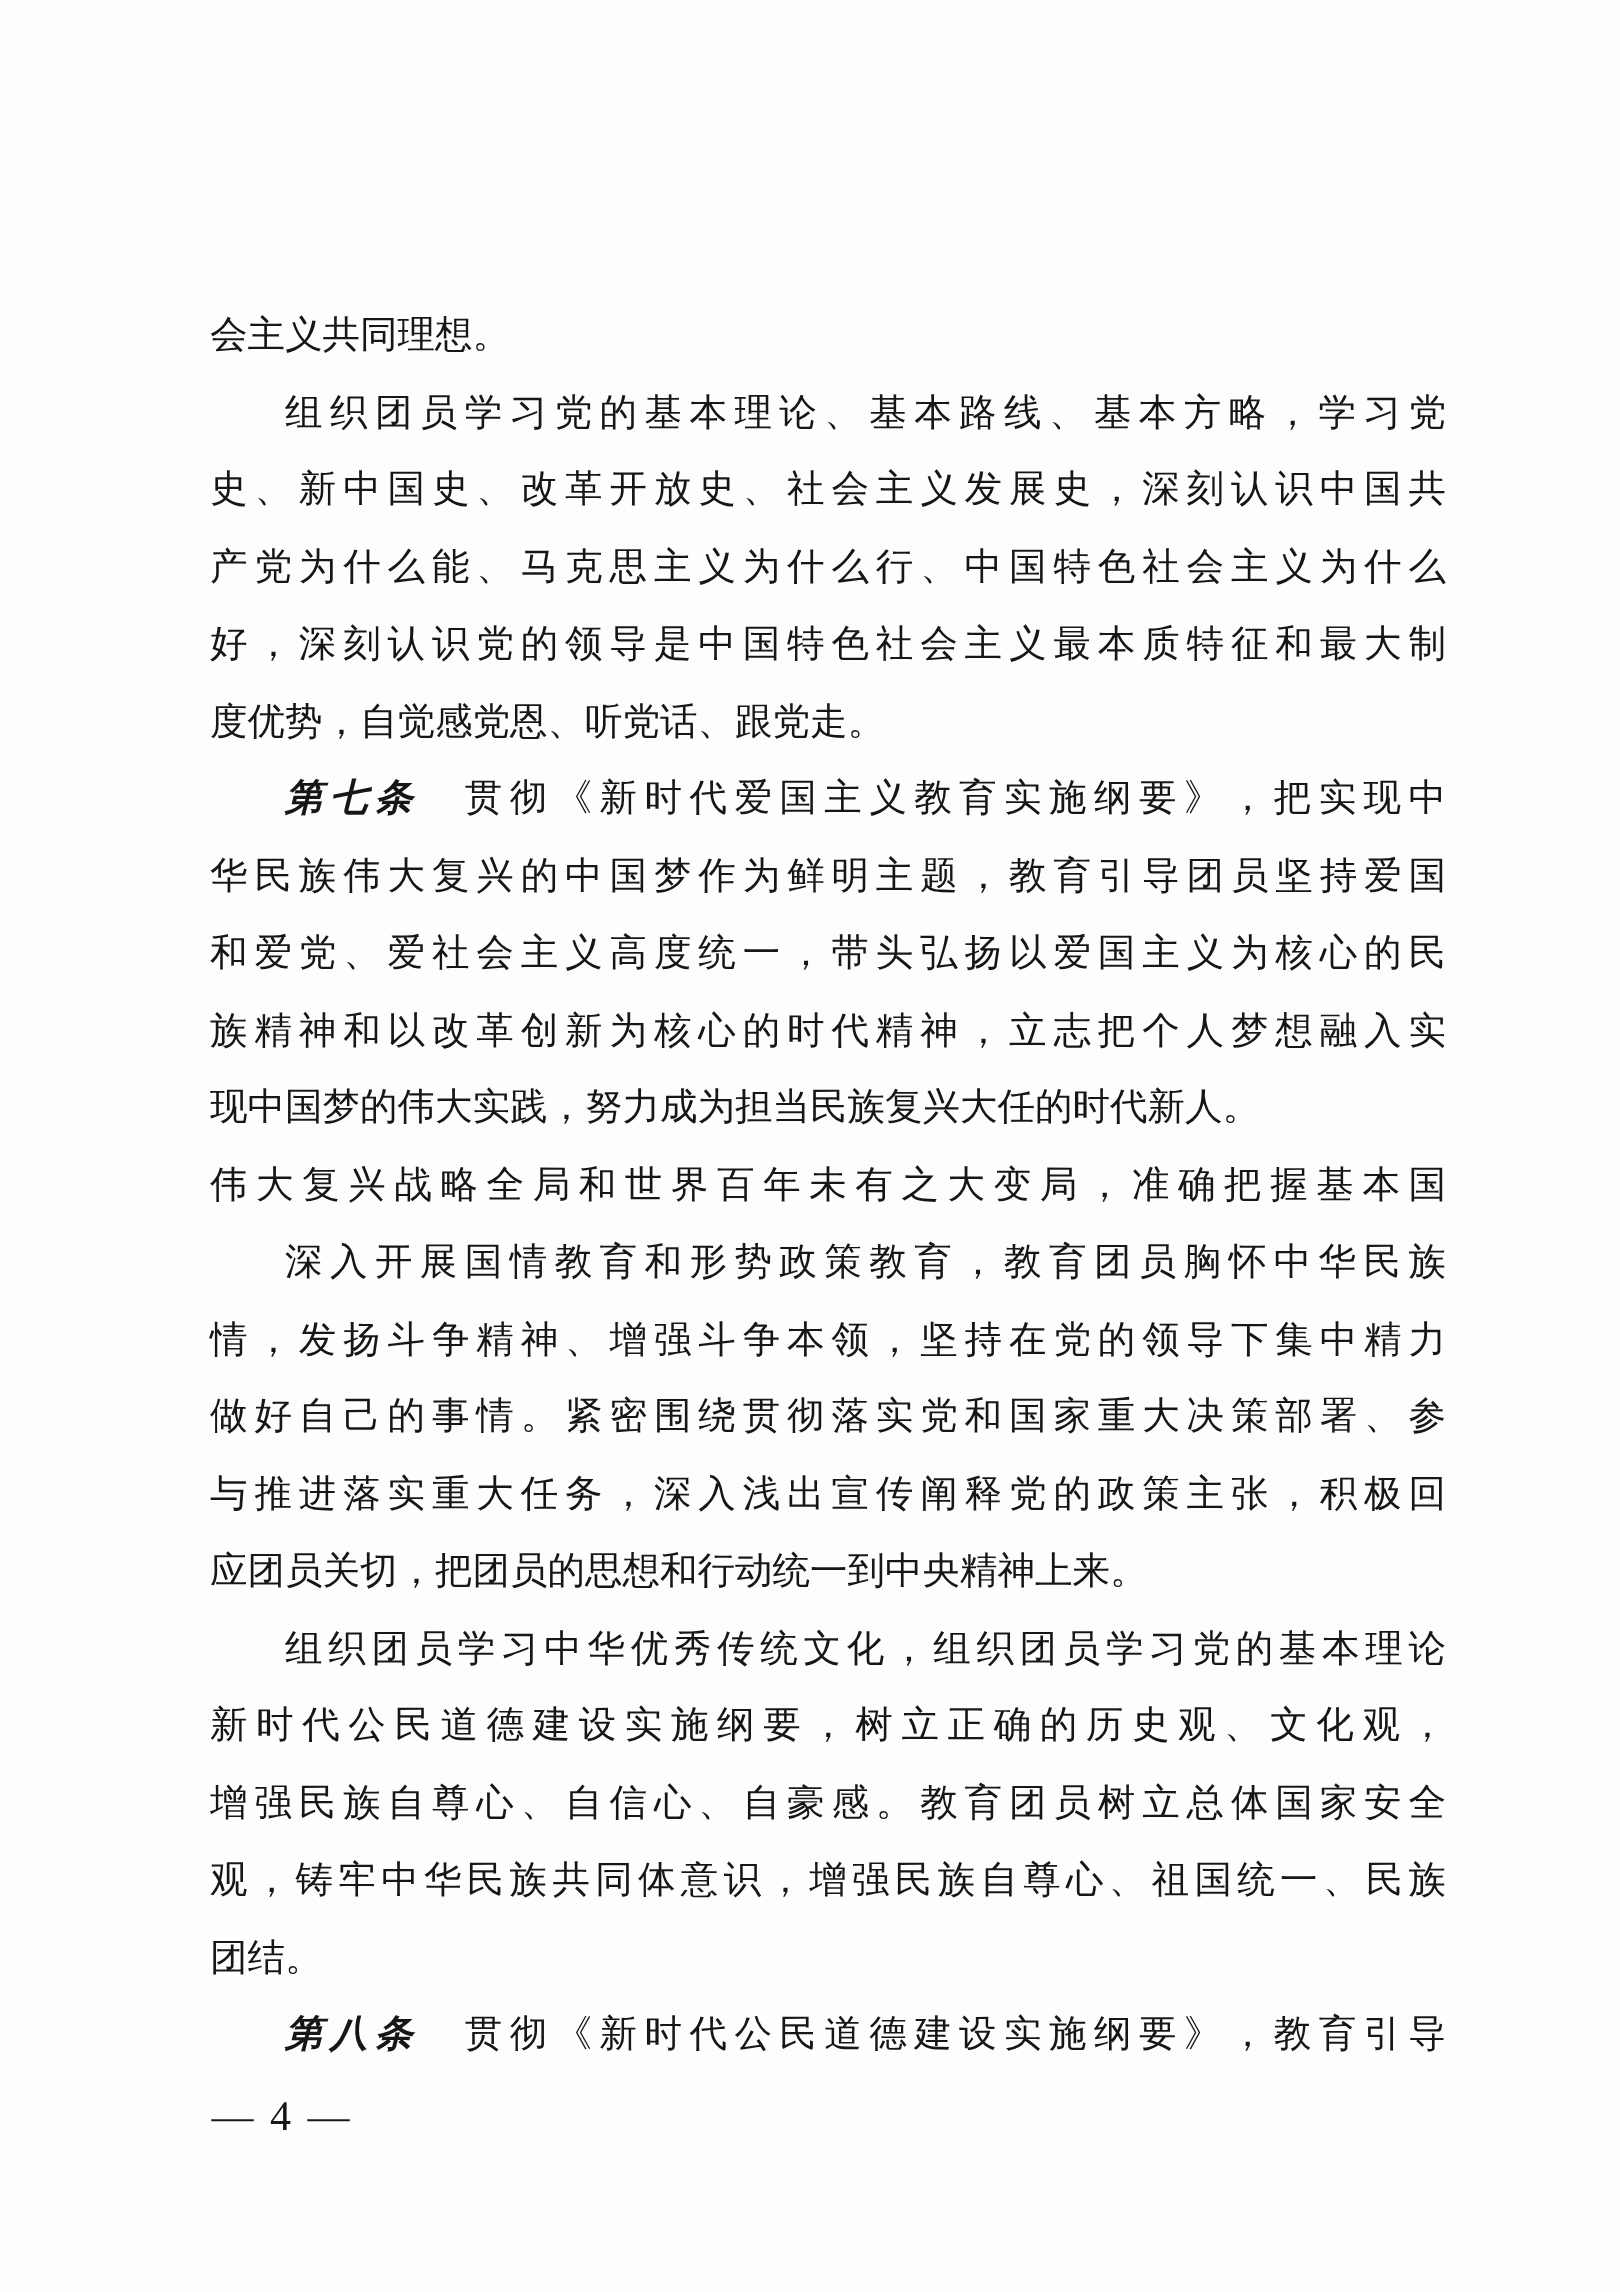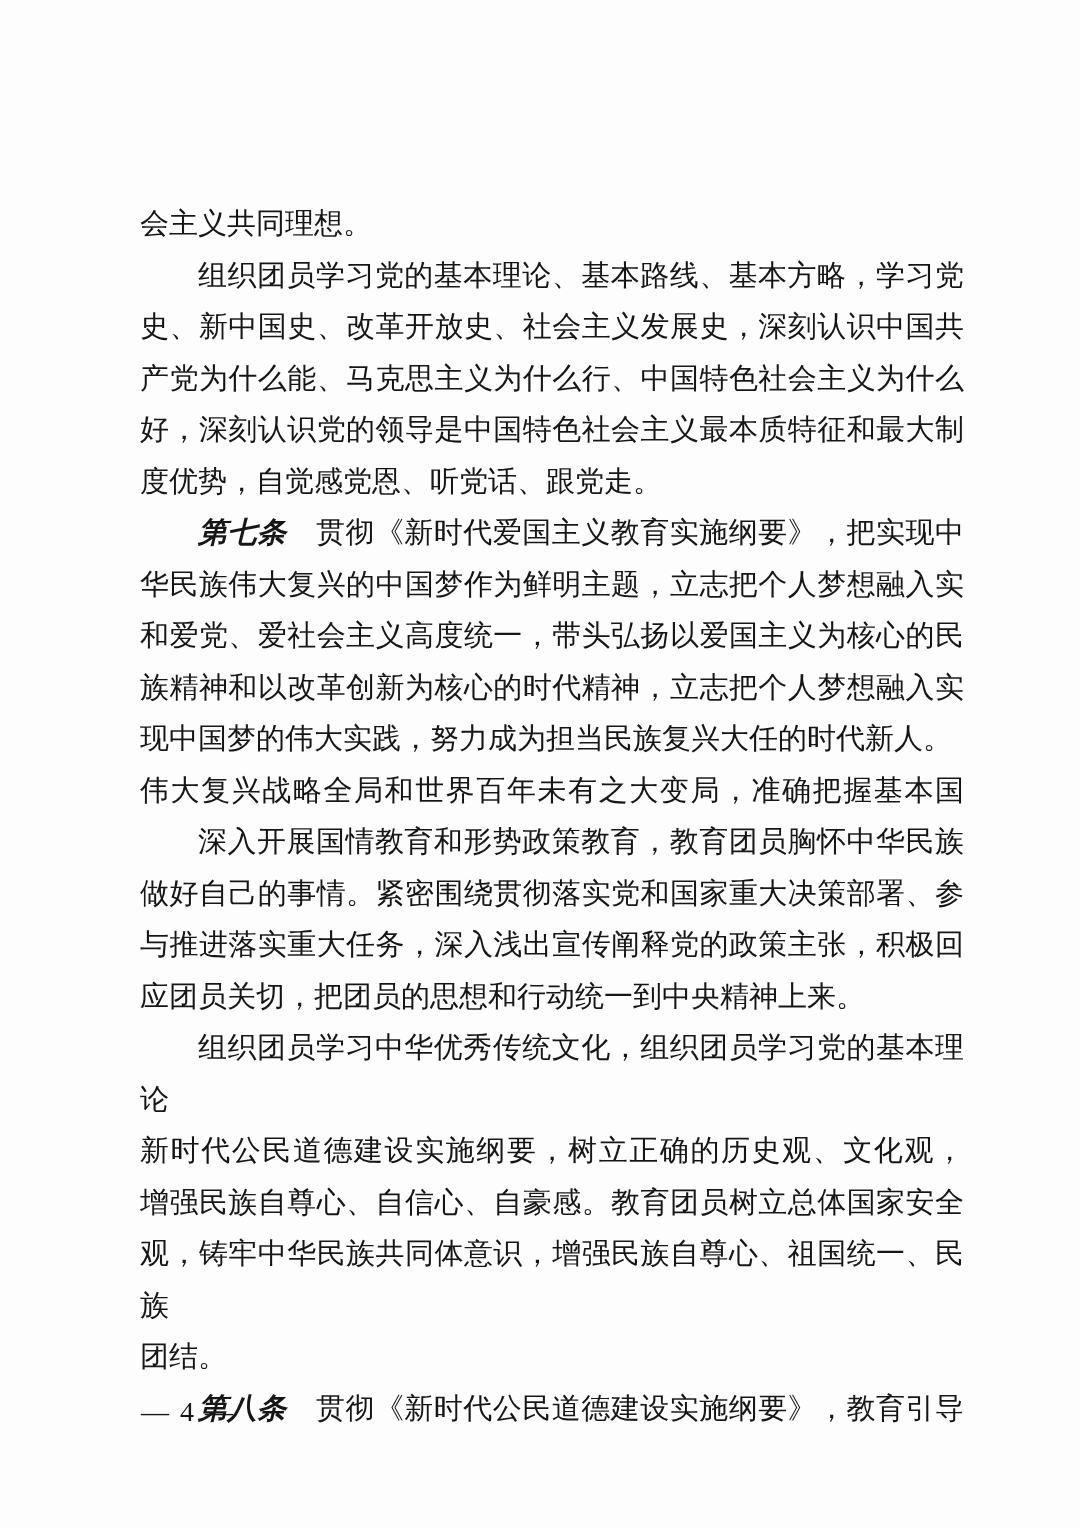--- a/index.html
+++ b/index.html
@@ -21,7 +21,7 @@
     left: 140px;
     top: 198px;
     width: 824px;
-    font-size: 29px;
+    font-size: 25px;
     line-height: 51.5px;
   }
   .line {

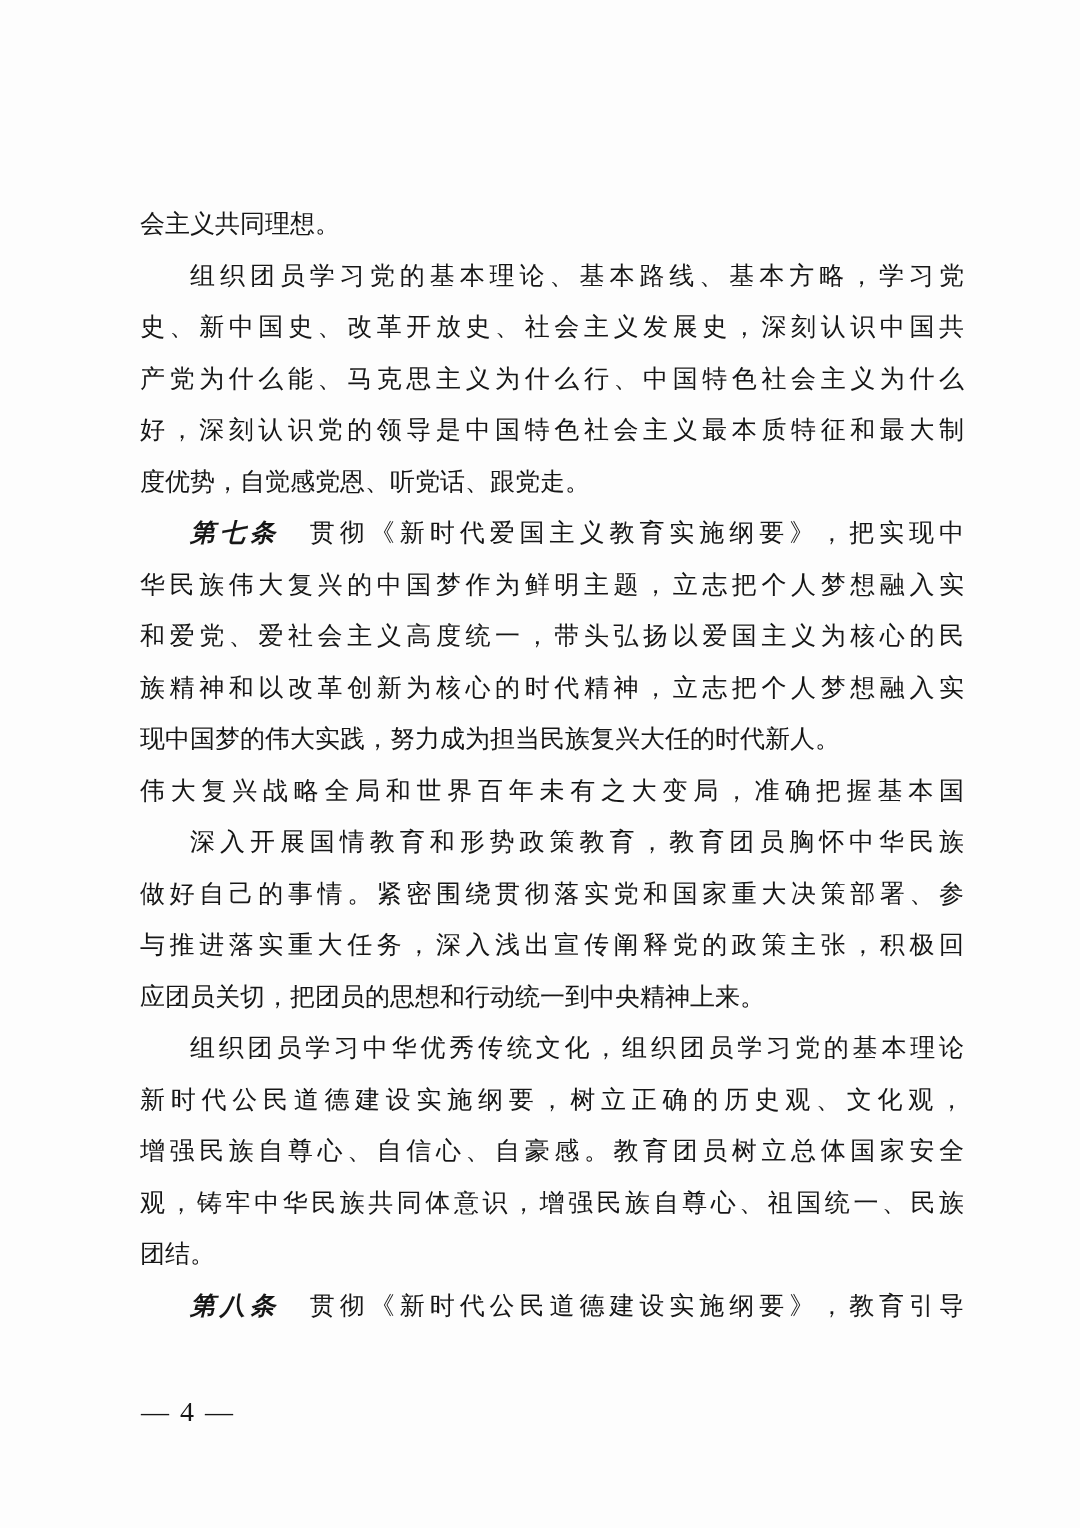--- a/index.html
+++ b/index.html
@@ -70,7 +70,7 @@
     <div class="line indent">
       <span class="term">第七条</span><span class="term-spacer"></span><span>贯彻《新时代爱国主义教育实施纲要》，把实现中</span>
     </div>
-    <div class="line">华民族伟大复兴的中国梦作为鲜明主题，立志把个人梦想融入实</div>
+    <div class="line">华民族伟大复兴的中国梦作为鲜明主题，教育引导团员坚持爱国</div>
     <div class="line">和爱党、爱社会主义高度统一，带头弘扬以爱国主义为核心的民</div>
     <div class="line">族精神和以改革创新为核心的时代精神，立志把个人梦想融入实</div>
     <div class="line endp">现中国梦的伟大实践，努力成为担当民族复兴大任的时代新人。</div>

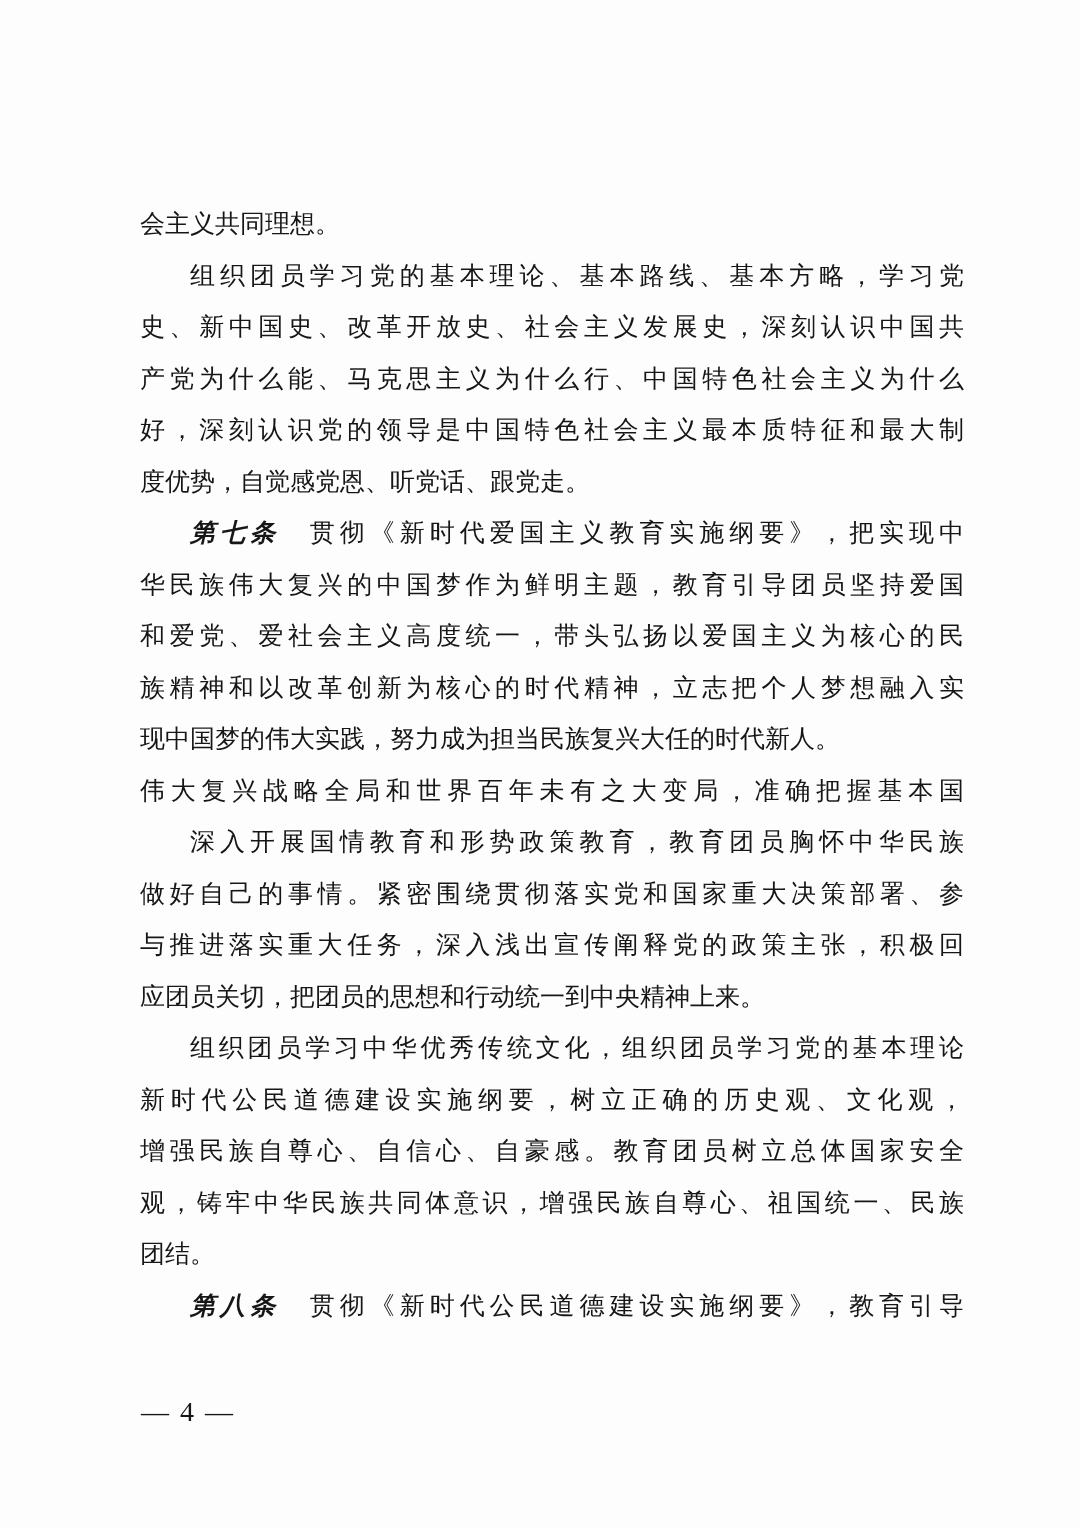--- a/index.html
+++ b/index.html
@@ -77,6 +77,7 @@
 
     <div class="line">伟大复兴战略全局和世界百年未有之大变局，准确把握基本国</div>
     <div class="line indent">深入开展国情教育和形势政策教育，教育团员胸怀中华民族</div>
+    <div class="line">情，发扬斗争精神、增强斗争本领，坚持在党的领导下集中精力</div>
     <div class="line">做好自己的事情。紧密围绕贯彻落实党和国家重大决策部署、参</div>
     <div class="line">与推进落实重大任务，深入浅出宣传阐释党的政策主张，积极回</div>
     <div class="line endp">应团员关切，把团员的思想和行动统一到中央精神上来。</div>

